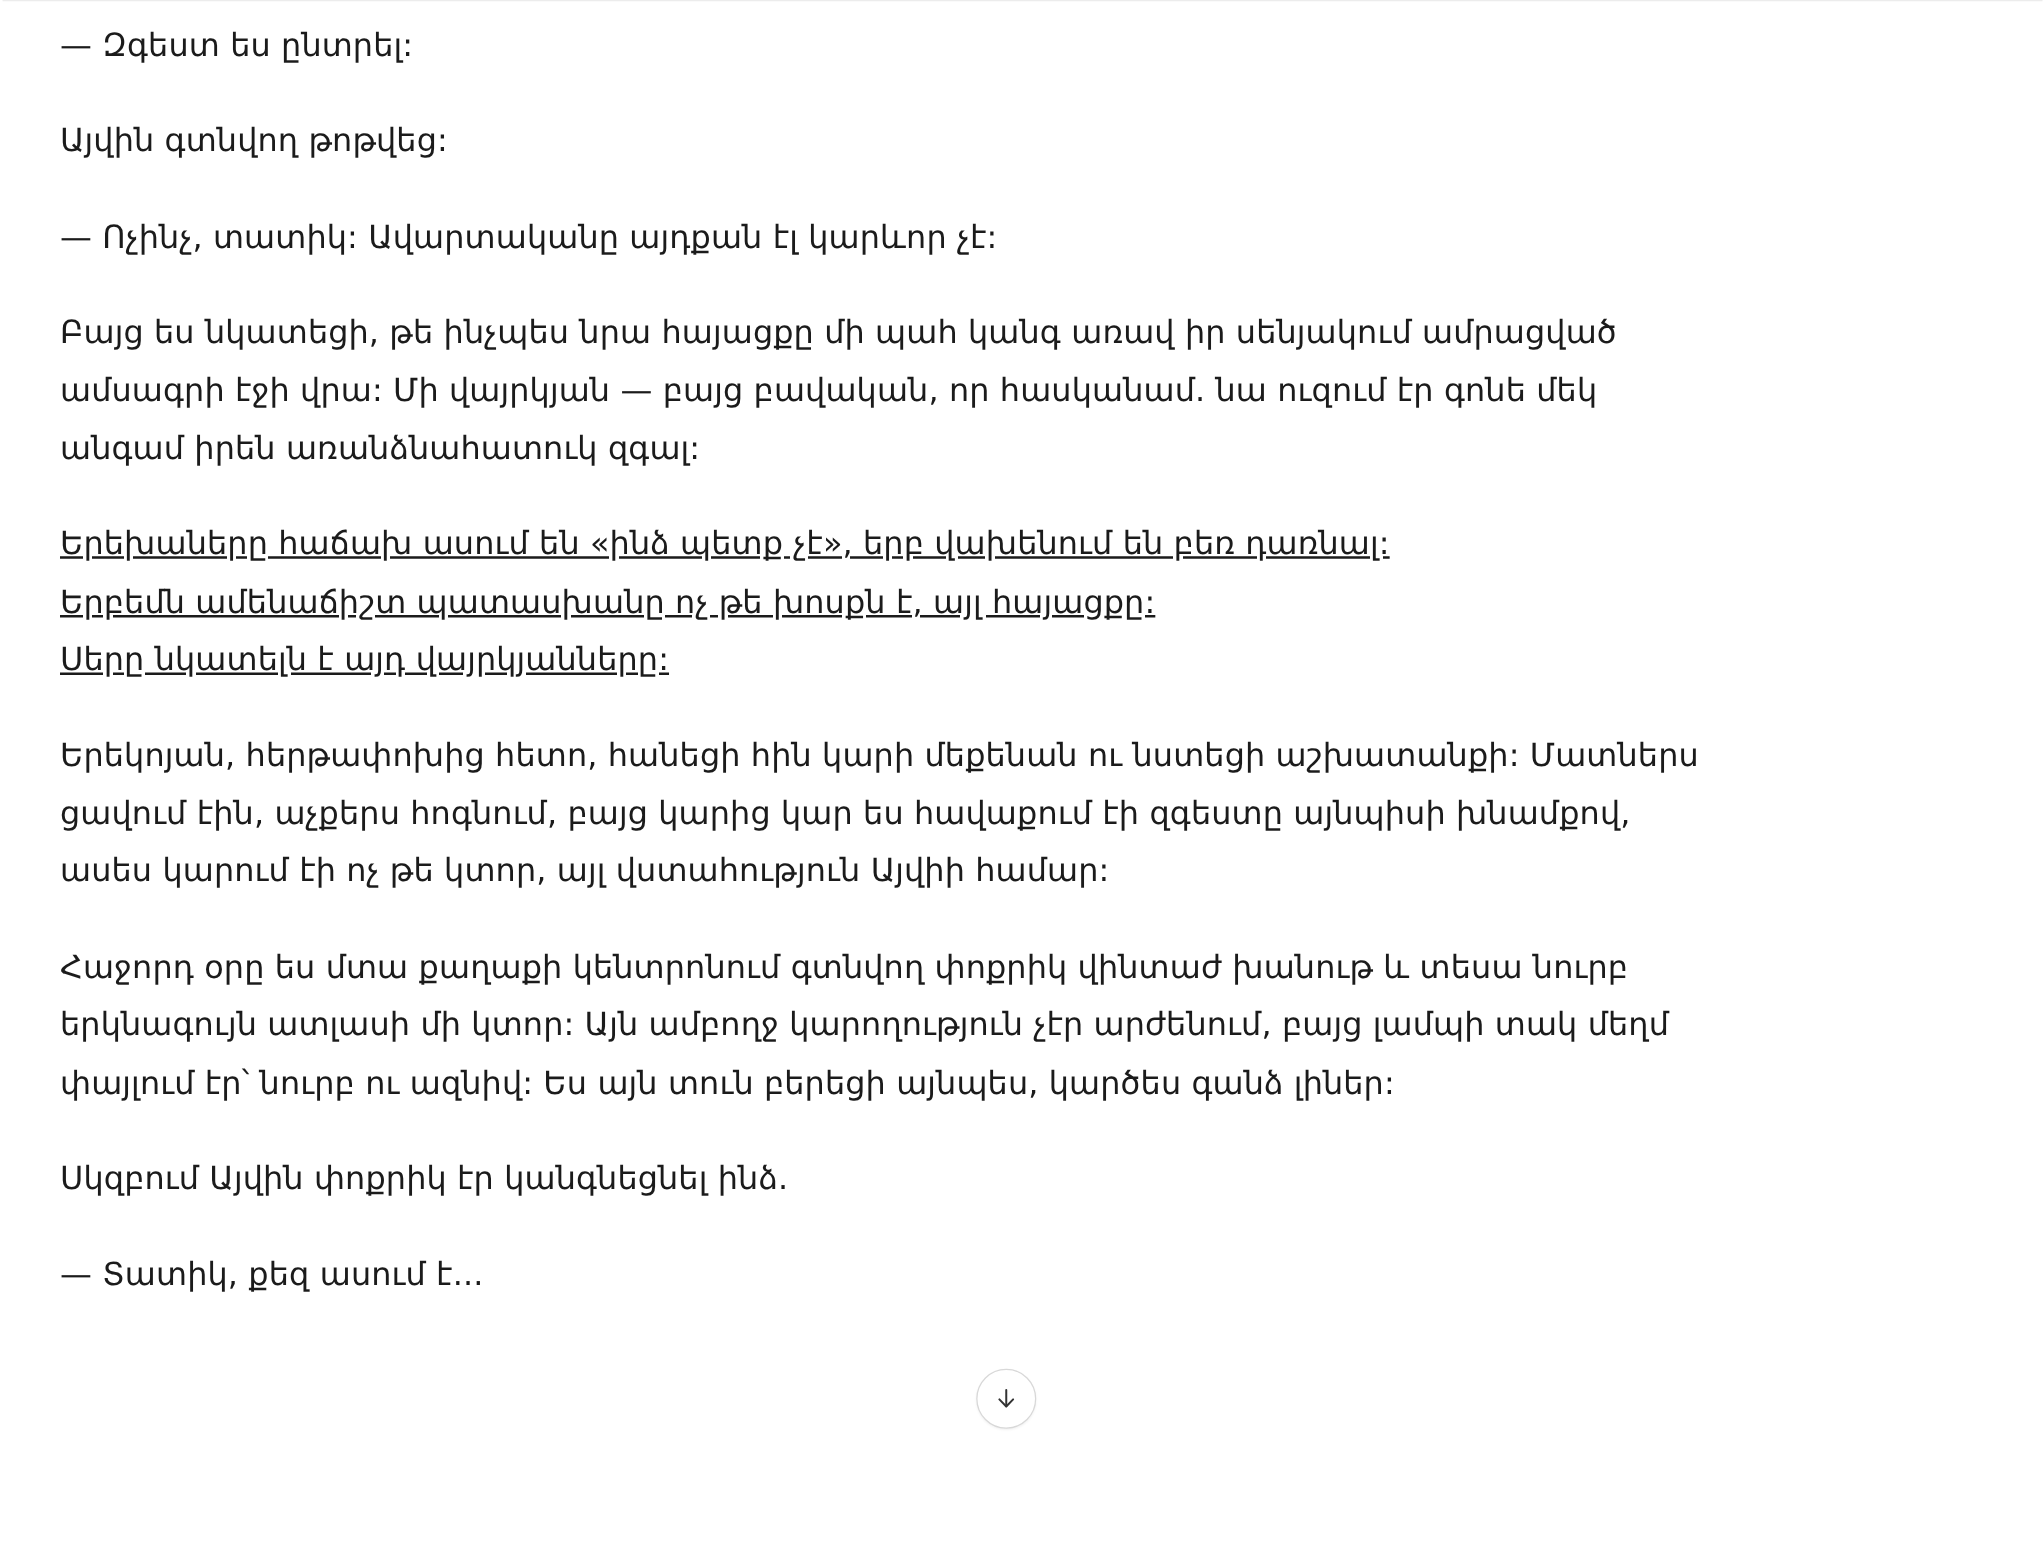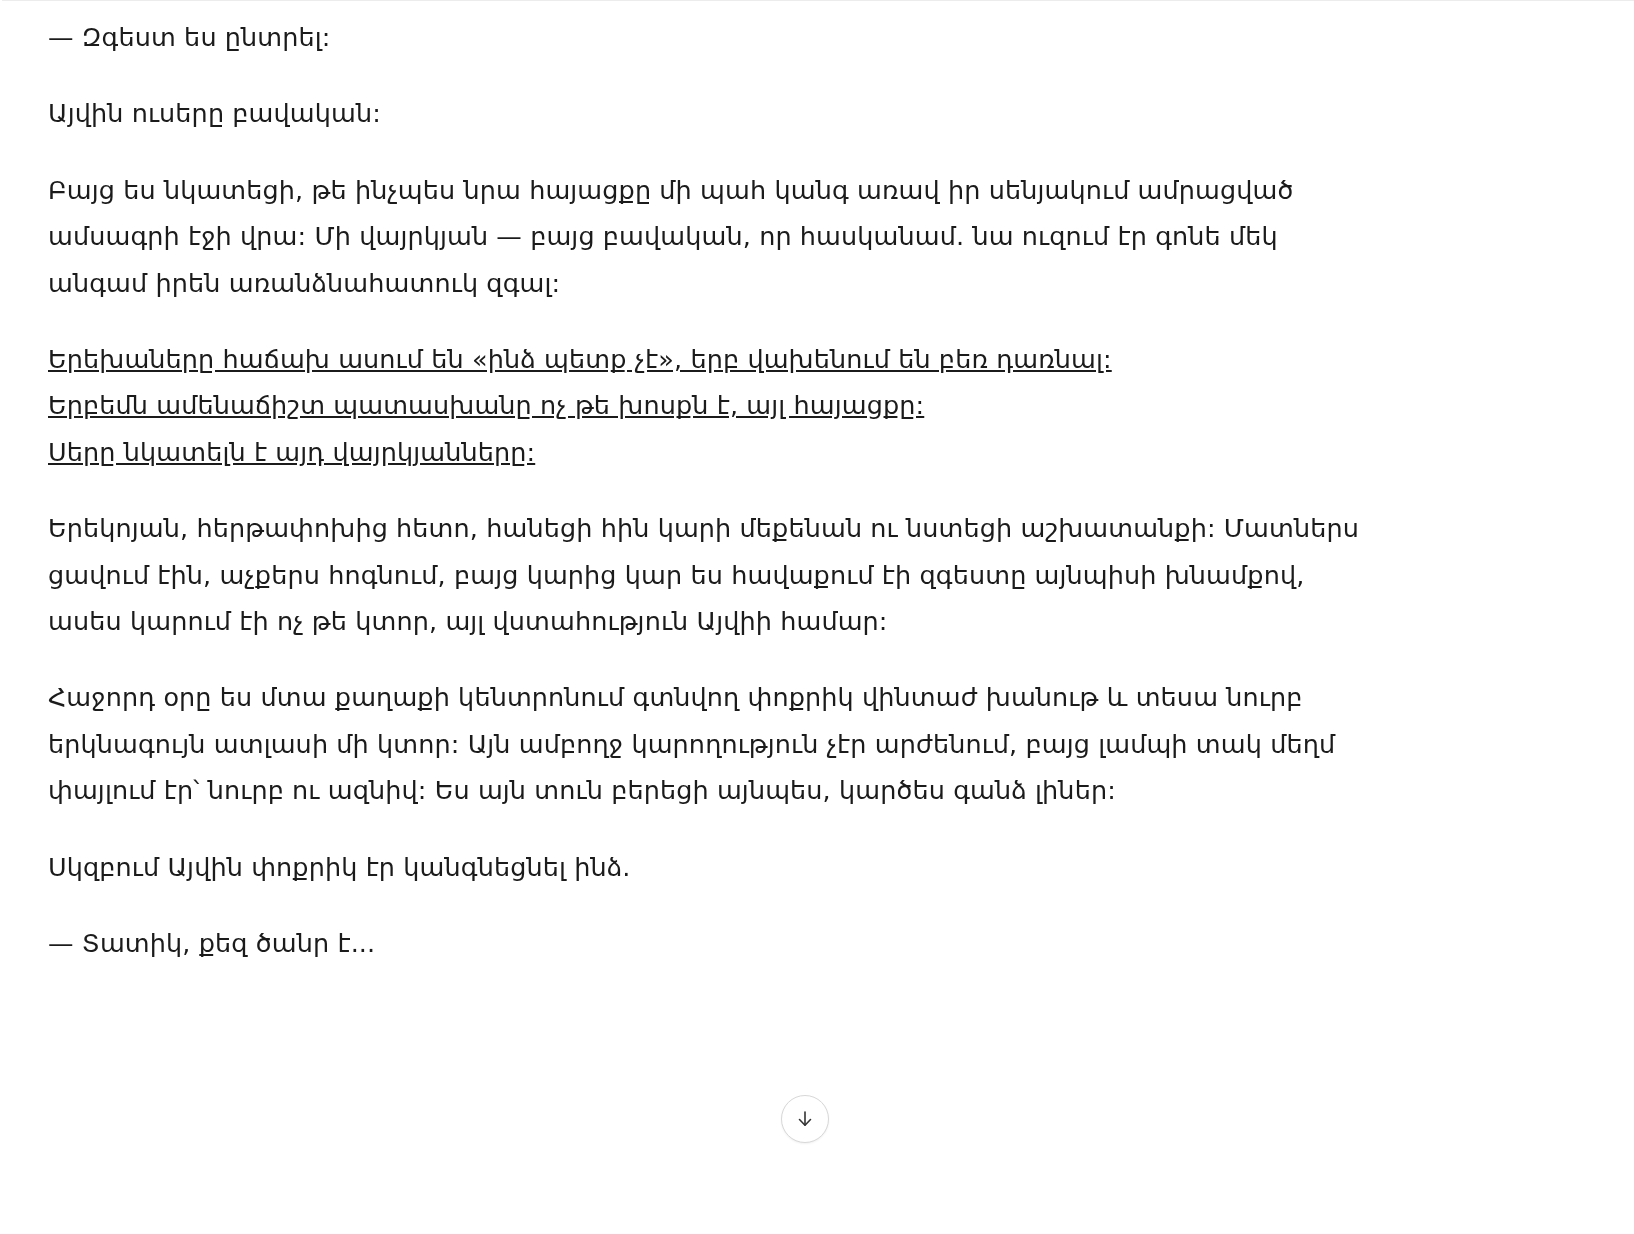--- a/index.html
+++ b/index.html
@@ -85,7 +85,7 @@
 
   <div class="content">
     <p class="para">— Զգեստ ես ընտրել:</p>
-    <p class="para">Այվին ուսերը բավական:</p>
+    <p class="para">Այվին գտնվող թոթվեց:</p>
     <p class="para">Բայց ես նկատեցի, թե ինչպես նրա հայացքը մի պահ կանգ առավ իր սենյակում ամրացված ամսագրի էջի վրա: Մի վայրկյան — բայց բավական, որ հասկանամ. նա ուզում էր գոնե մեկ անգամ իրեն առանձնահատուկ զգալ:</p>
     <p class="para block-lines">Երեխաները հաճախ ասում են «ինձ պետք չէ», երբ վախենում են բեռ դառնալ:
 Երբեմն ամենաճիշտ պատասխանը ոչ թե խոսքն է, այլ հայացքը:

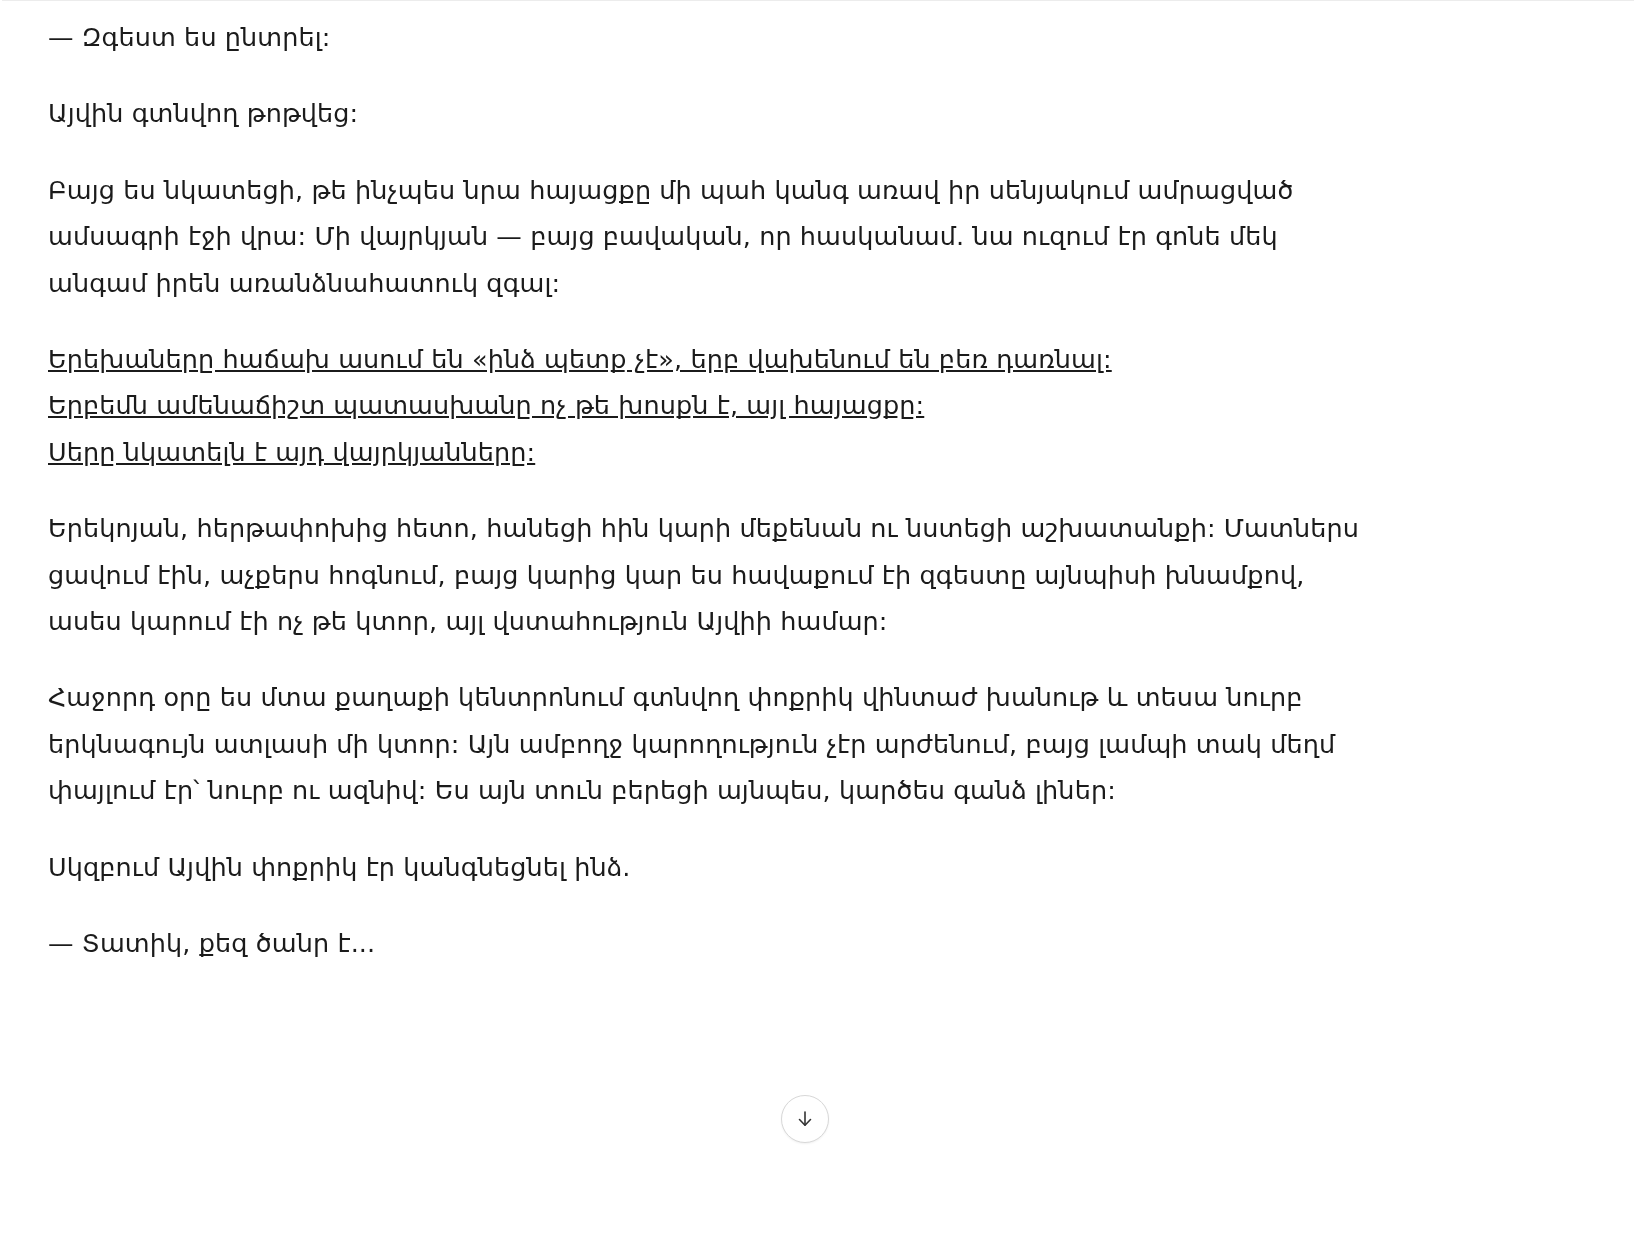--- a/index.html
+++ b/index.html
@@ -86,6 +86,7 @@
   <div class="content">
     <p class="para">— Զգեստ ես ընտրել:</p>
     <p class="para">Այվին գտնվող թոթվեց:</p>
+    <p class="para">— Ոչինչ, տատիկ: Ավարտականը այդքան էլ կարևոր չէ:</p>
     <p class="para">Բայց ես նկատեցի, թե ինչպես նրա հայացքը մի պահ կանգ առավ իր սենյակում ամրացված ամսագրի էջի վրա: Մի վայրկյան — բայց բավական, որ հասկանամ. նա ուզում էր գոնե մեկ անգամ իրեն առանձնահատուկ զգալ:</p>
     <p class="para block-lines">Երեխաները հաճախ ասում են «ինձ պետք չէ», երբ վախենում են բեռ դառնալ:
 Երբեմն ամենաճիշտ պատասխանը ոչ թե խոսքն է, այլ հայացքը:

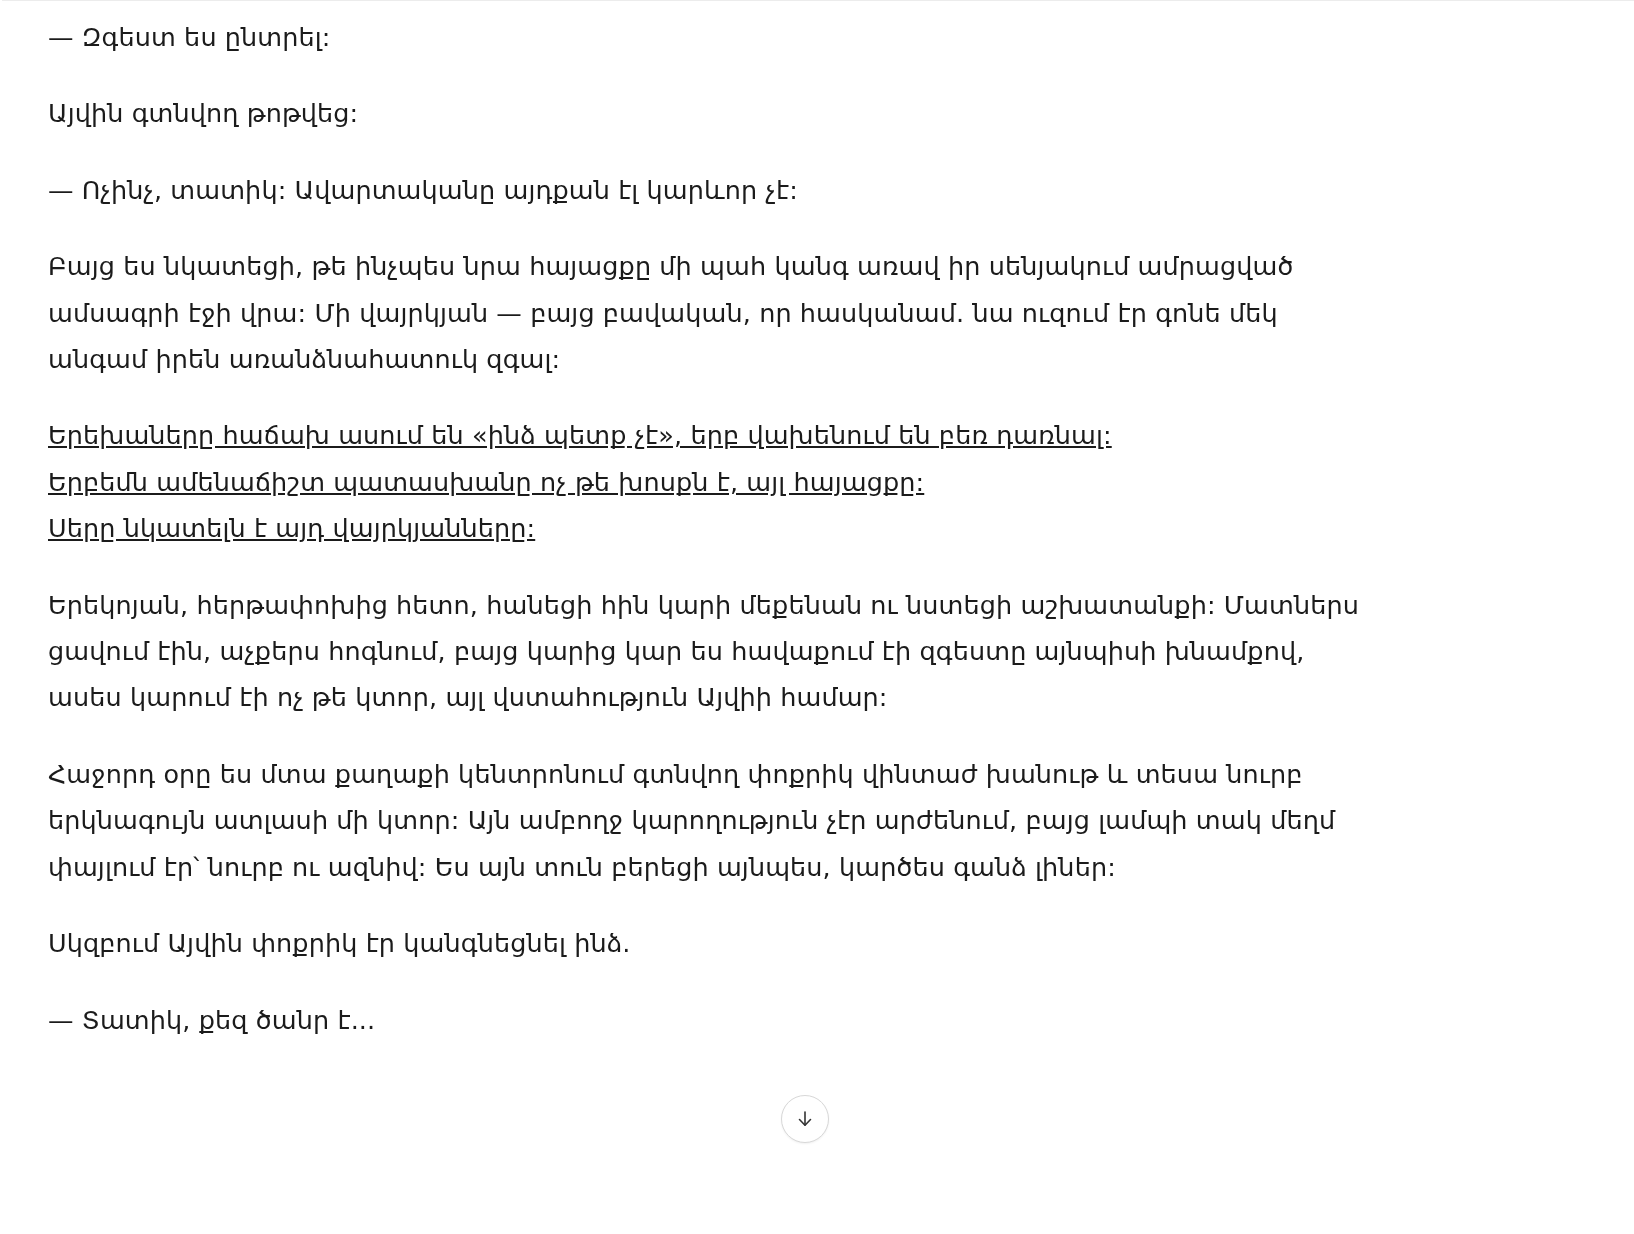--- a/index.html
+++ b/index.html
@@ -94,7 +94,7 @@
     <p class="para">Երեկոյան, հերթափոխից հետո, հանեցի հին կարի մեքենան ու նստեցի աշխատանքի: Մատներս ցավում էին, աչքերս հոգնում, բայց կարից կար ես հավաքում էի զգեստը այնպիսի խնամքով, ասես կարում էի ոչ թե կտոր, այլ վստահություն Այվիի համար:</p>
     <p class="para">Հաջորդ օրը ես մտա քաղաքի կենտրոնում գտնվող փոքրիկ վինտաժ խանութ և տեսա նուրբ երկնագույն ատլասի մի կտոր: Այն ամբողջ կարողություն չէր արժենում, բայց լամպի տակ մեղմ փայլում էր՝ նուրբ ու ազնիվ: Ես այն տուն բերեցի այնպես, կարծես գանձ լիներ:</p>
     <p class="para">Սկզբում Այվին փոքրիկ էր կանգնեցնել ինձ.</p>
-    <p class="para">— Տատիկ, քեզ ծանր է...</p>
+    <p class="para">— Տատիկ, քեզ ասում է...</p>
   </div>
 
   <div class="scroll-button">

